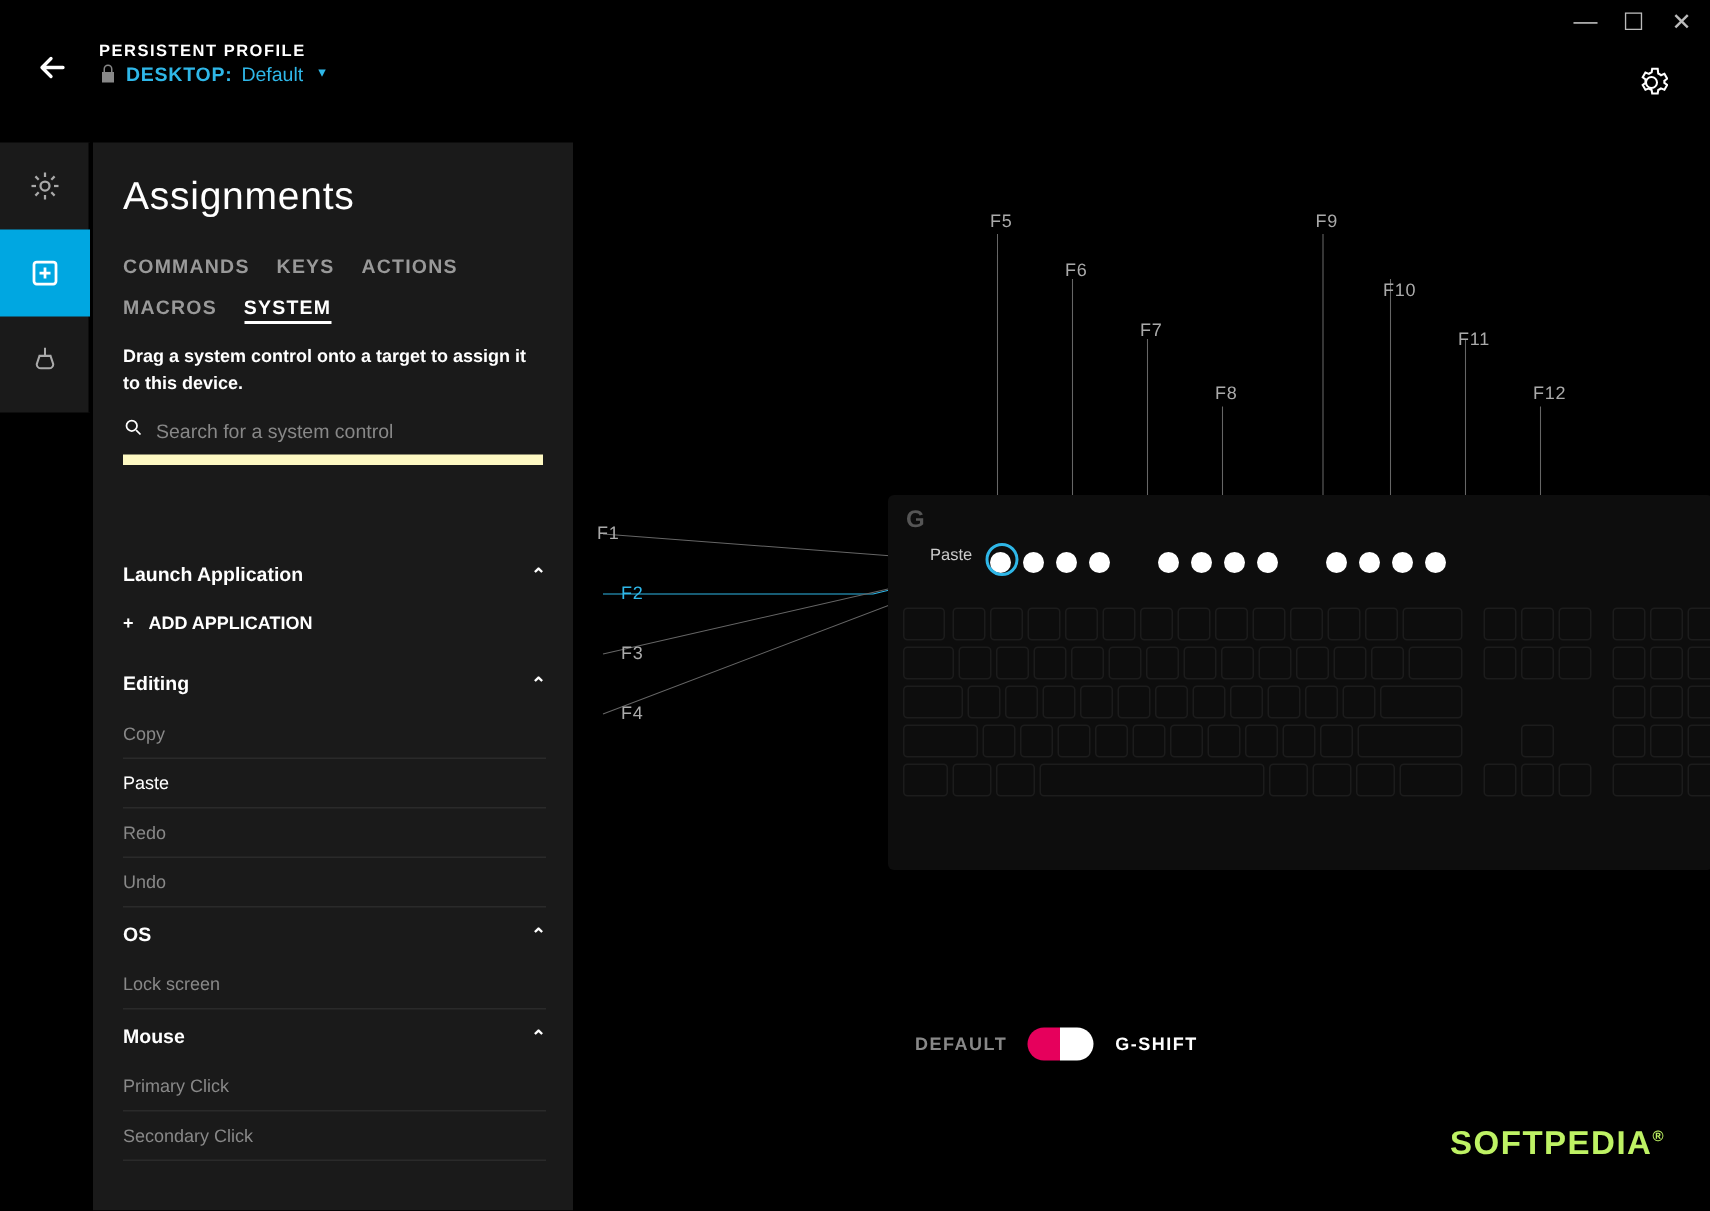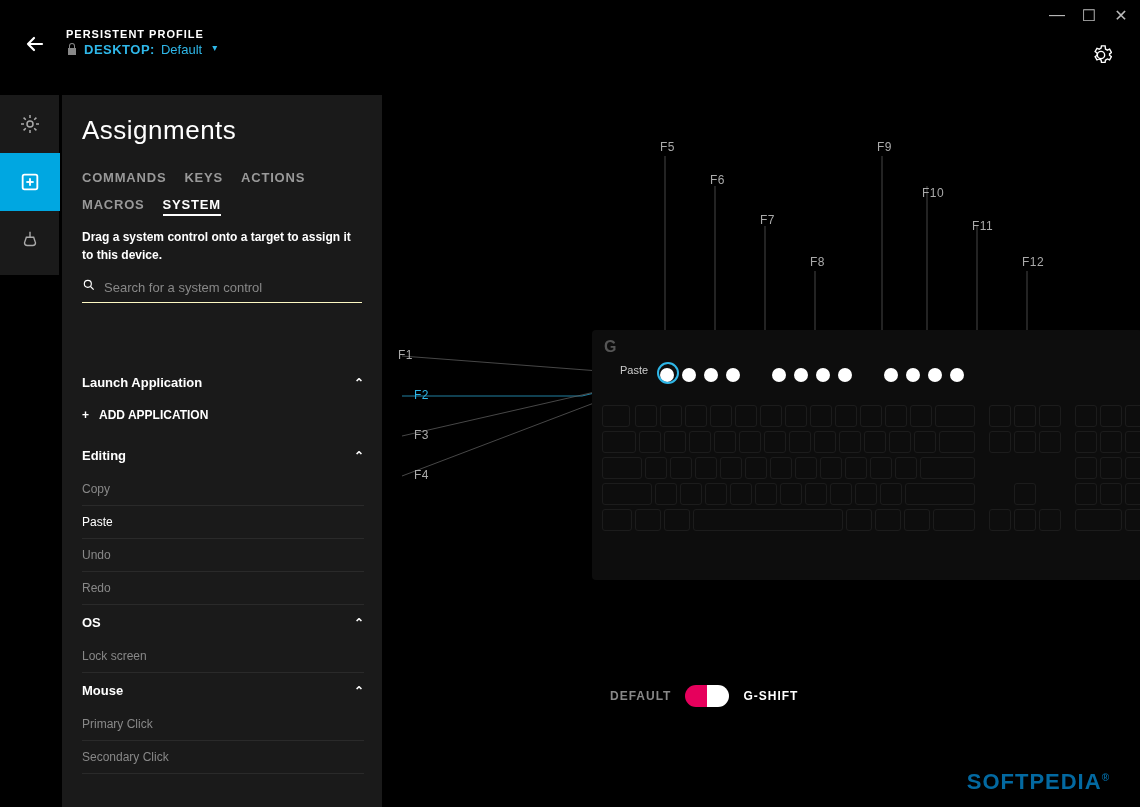--- a/index.html
+++ b/index.html
@@ -77,7 +77,7 @@
 .instruction { font-size: 12px; font-weight: 700; color: #fff; margin: 12px 0 14px; line-height: 1.5; }
 .search-row {
   display: flex; align-items: center; gap: 8px;
-  border-bottom: 1px solid #fef9c3; padding-bottom: 6px; margin-bottom: 18px;
+  border-bottom: 7px solid #fef9c3; padding-bottom: 6px; margin-bottom: 18px;
 }
 .search-icon { color: #fff; }
 .search-input { background: transparent; border: none; color: #999; font-size: 13px; width: 100%; outline: none; }

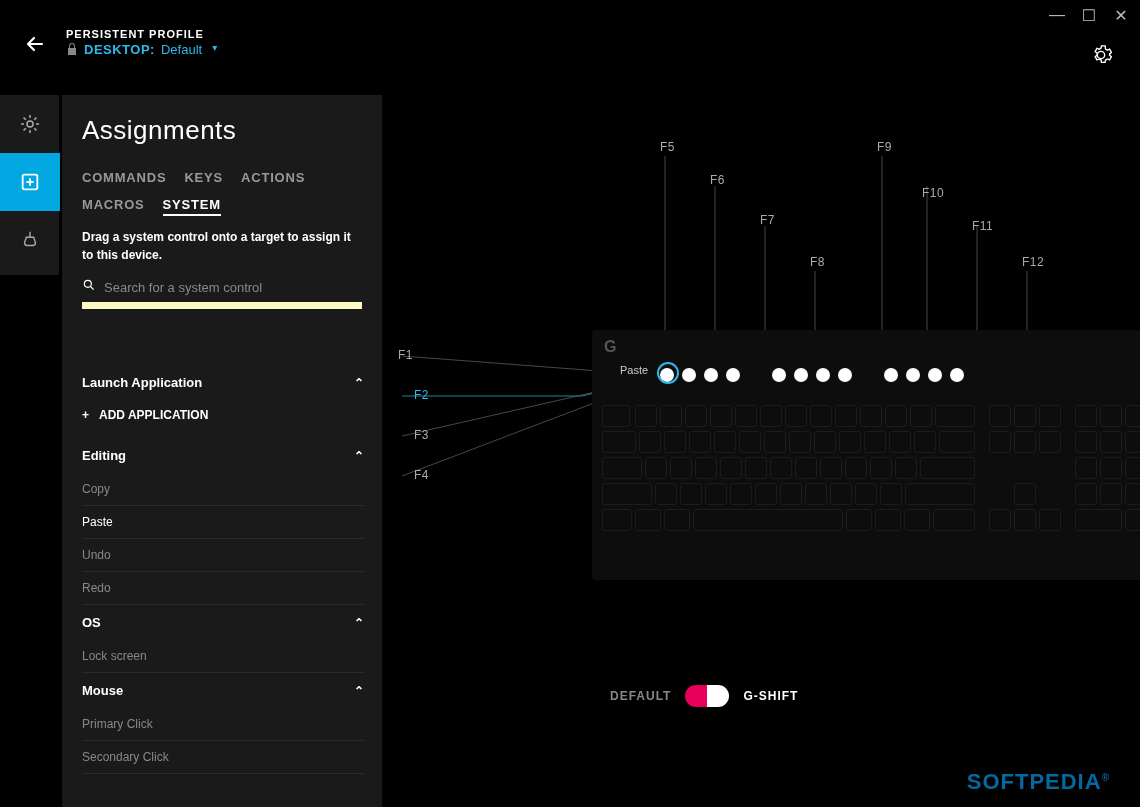--- a/index.html
+++ b/index.html
@@ -268,8 +268,8 @@
     </div>
     <div class="list-item">Copy</div>
     <div class="list-item sel">Paste</div>
+    <div class="list-item">Redo</div>
     <div class="list-item">Undo</div>
-    <div class="list-item">Redo</div>
 
     <div class="section-hdr">
       <span>OS</span>

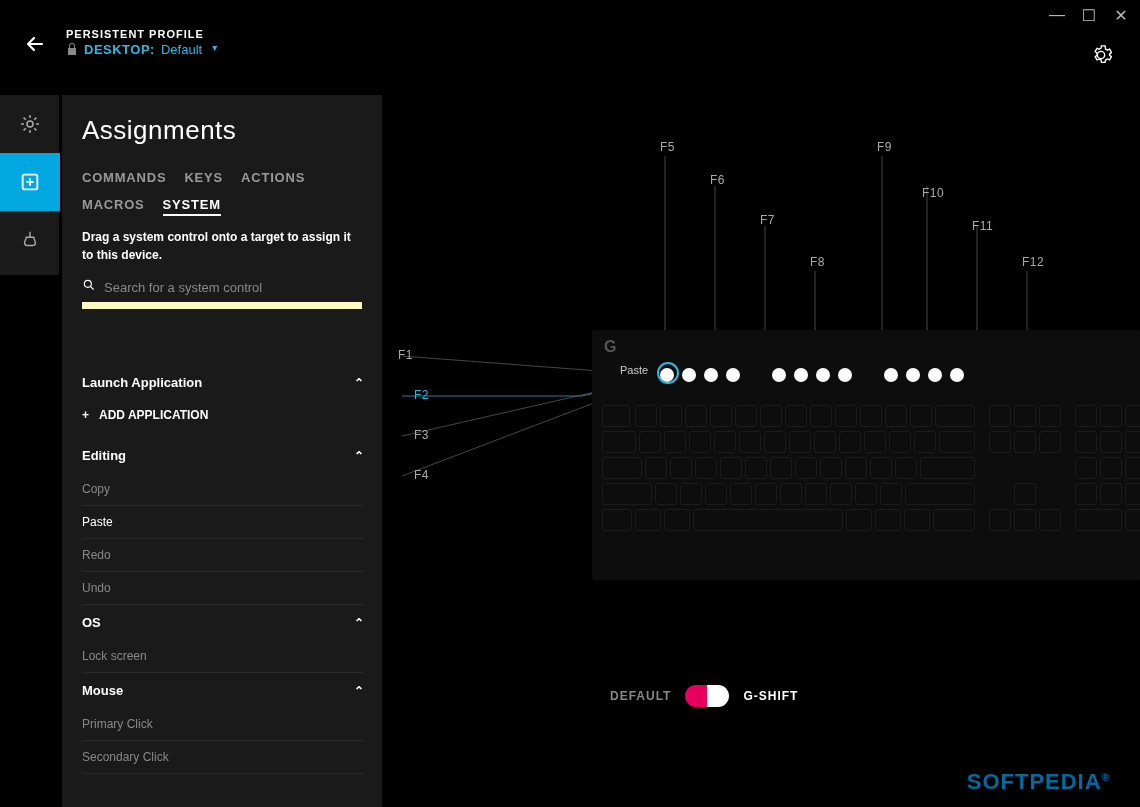--- a/index.html
+++ b/index.html
@@ -153,8 +153,8 @@
 }
 .branding {
   position: absolute;
-  bottom: 12px; right: 30px;
-  font-size: 22px; font-weight: 700; letter-spacing: 1px; color: #0369a1;
+  bottom: 32px; right: 30px;
+  font-size: 22px; font-weight: 700; letter-spacing: 1px; color: #bef264;
   font-family: Arial, sans-serif;
 }
 .branding sup { font-size: 10px; vertical-align: super; }

